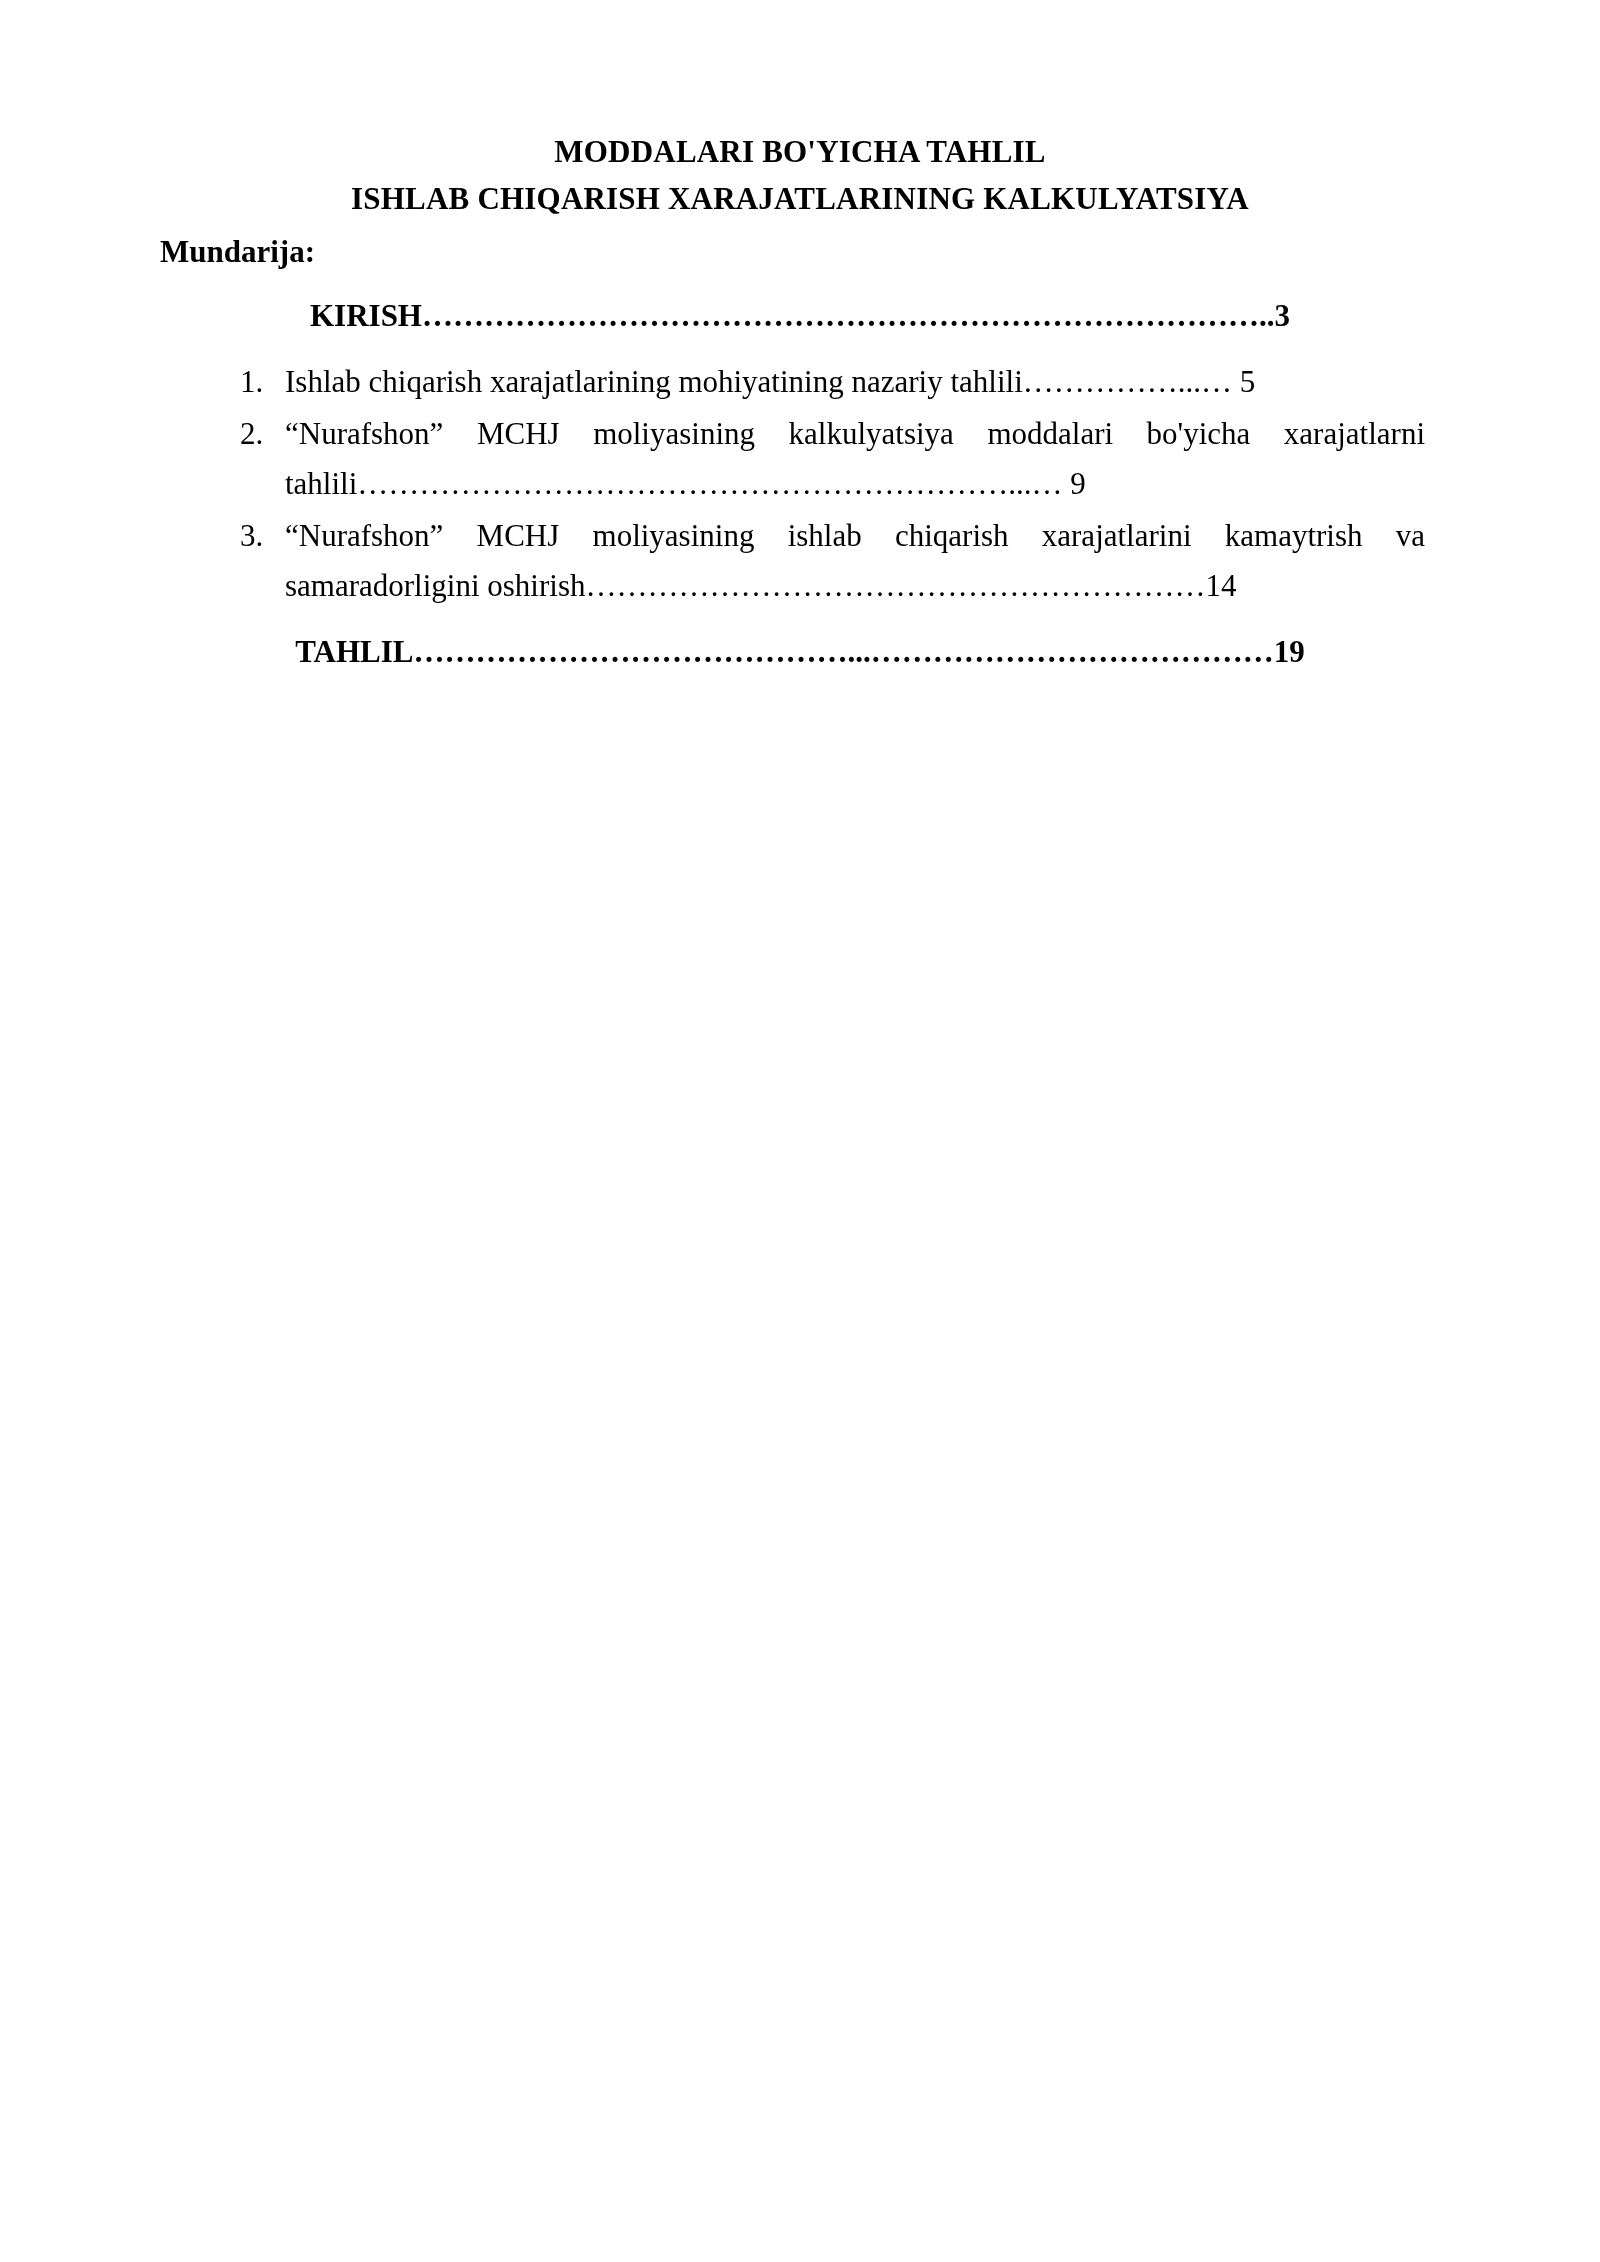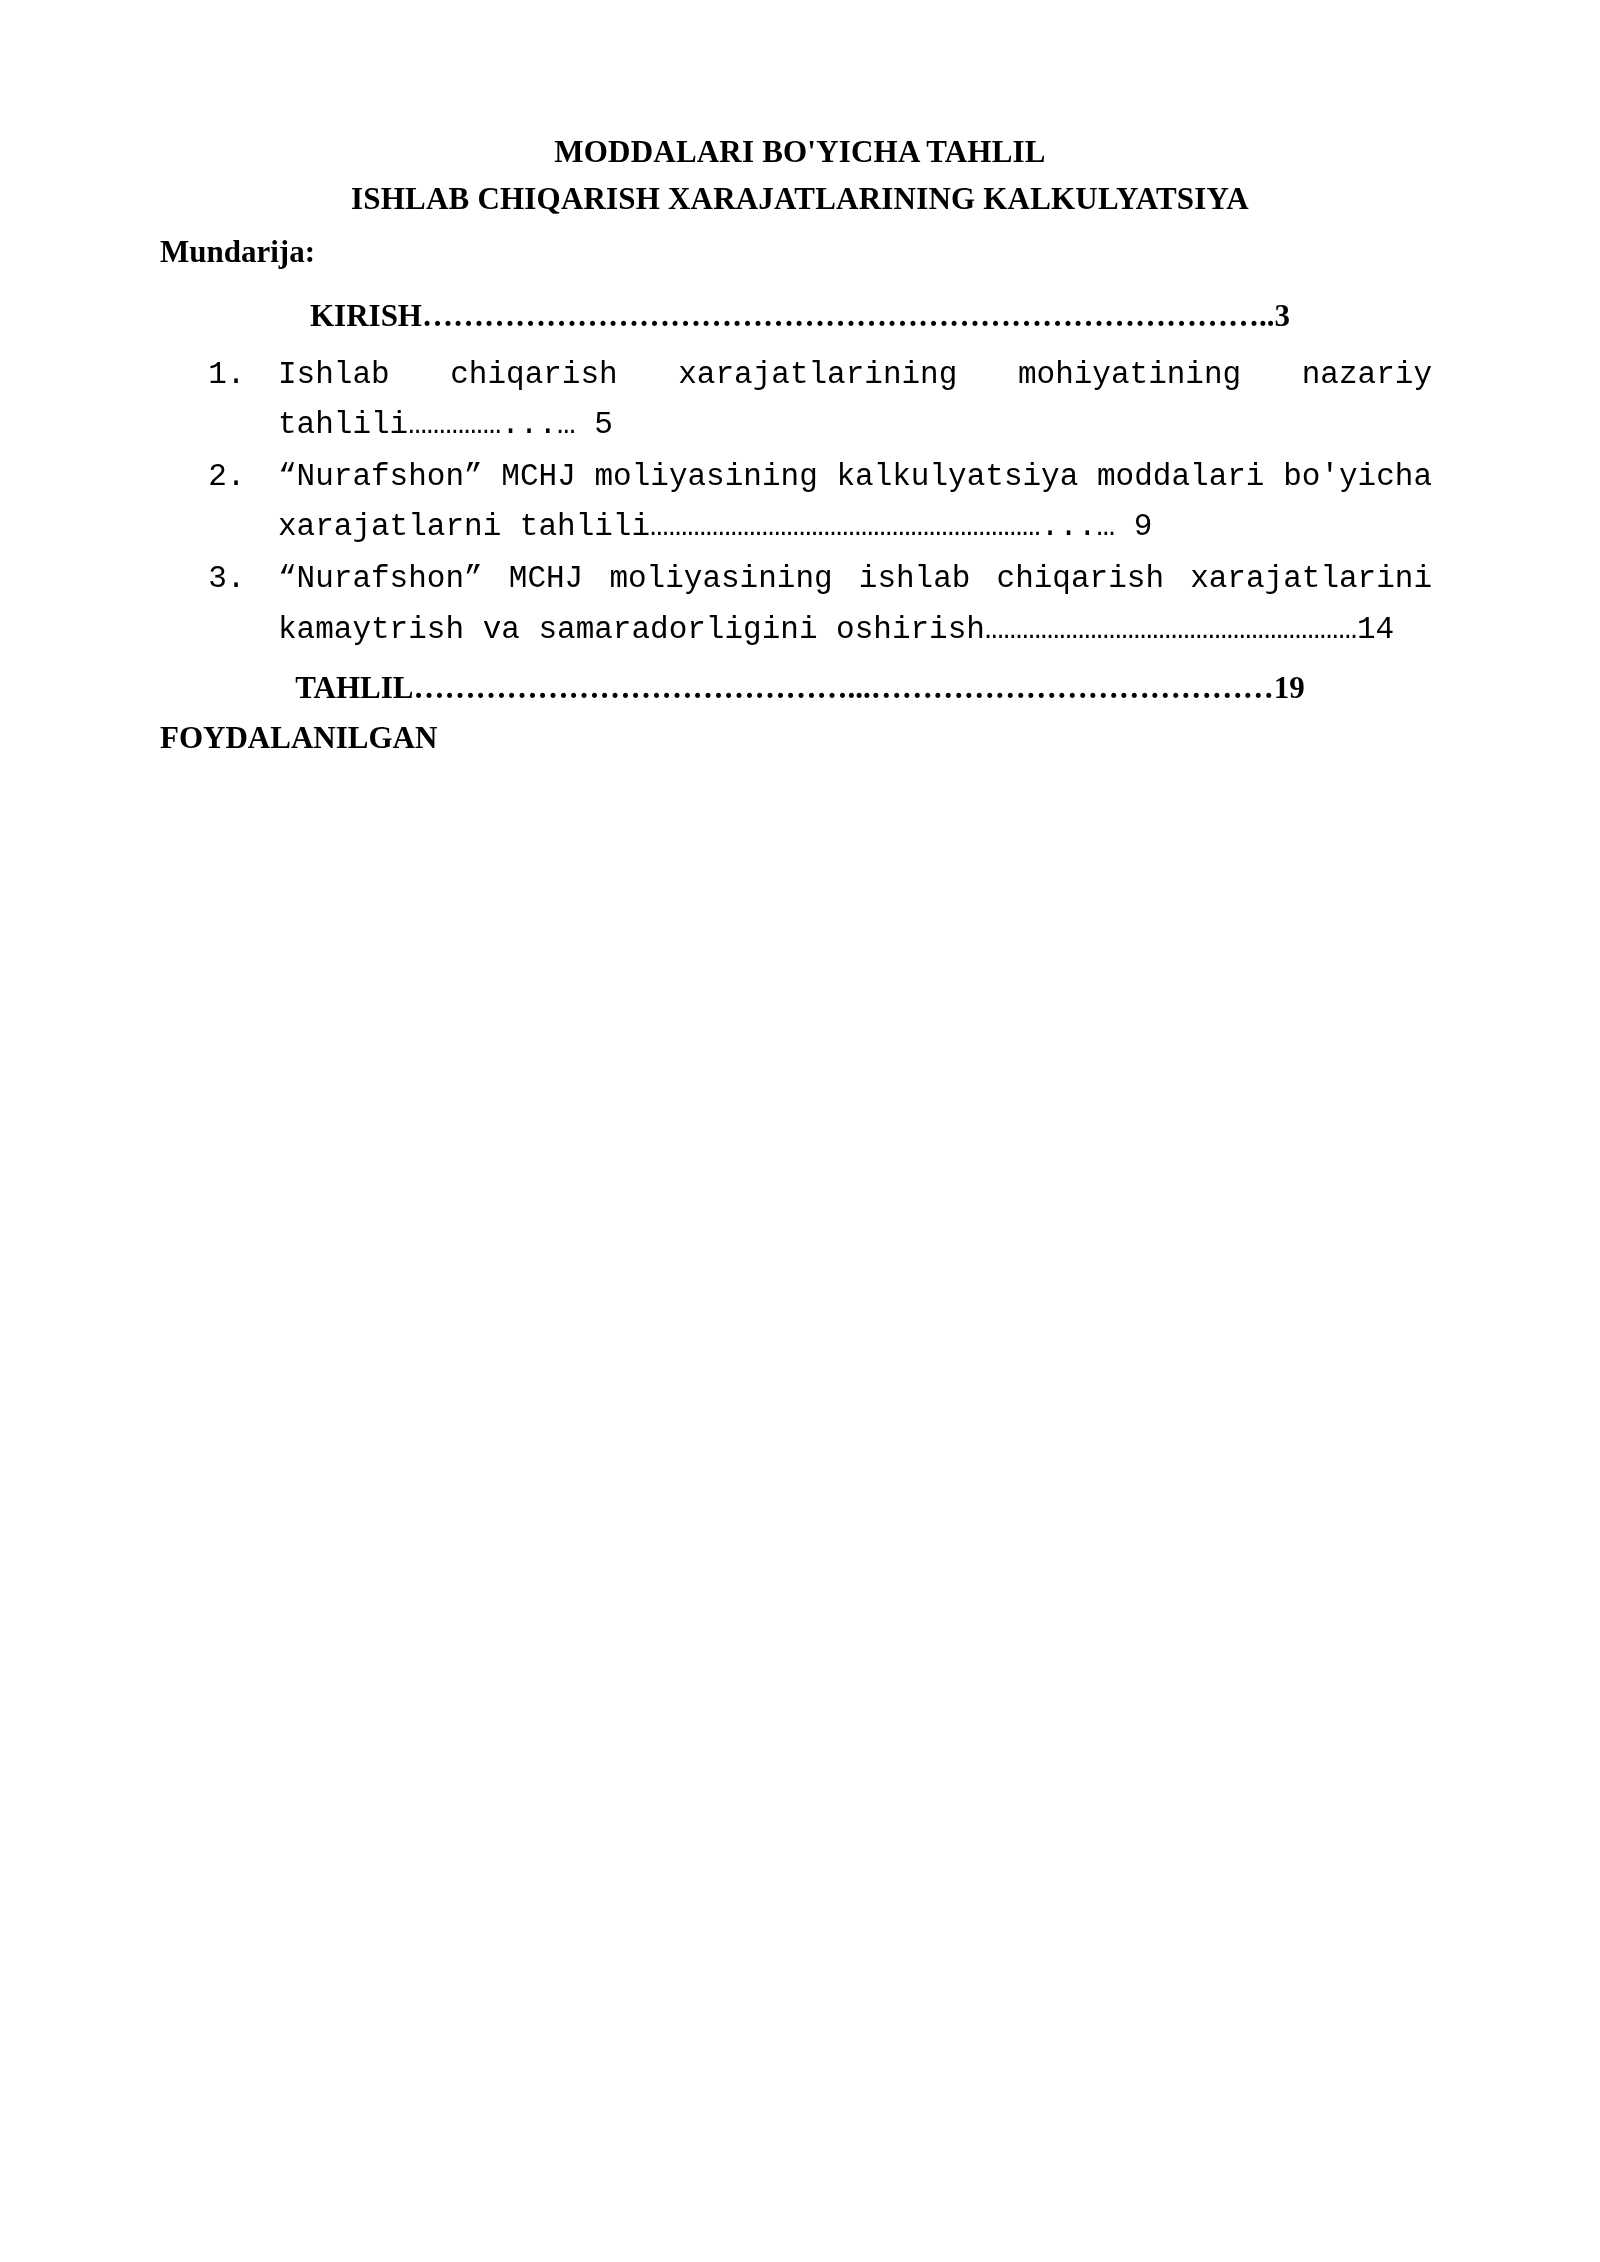--- a/index.html
+++ b/index.html
@@ -49,11 +49,10 @@
     text-align: center;
   }
   ol.numbered {
-    margin: 8px;
+    margin: 15px;
     padding-left: 96px;
     font-size: 31px;
     line-height: 1.62;
-    font-family: Liberation Mono, monospace;
   }
   ol.numbered > li {
     margin-bottom: 2px;

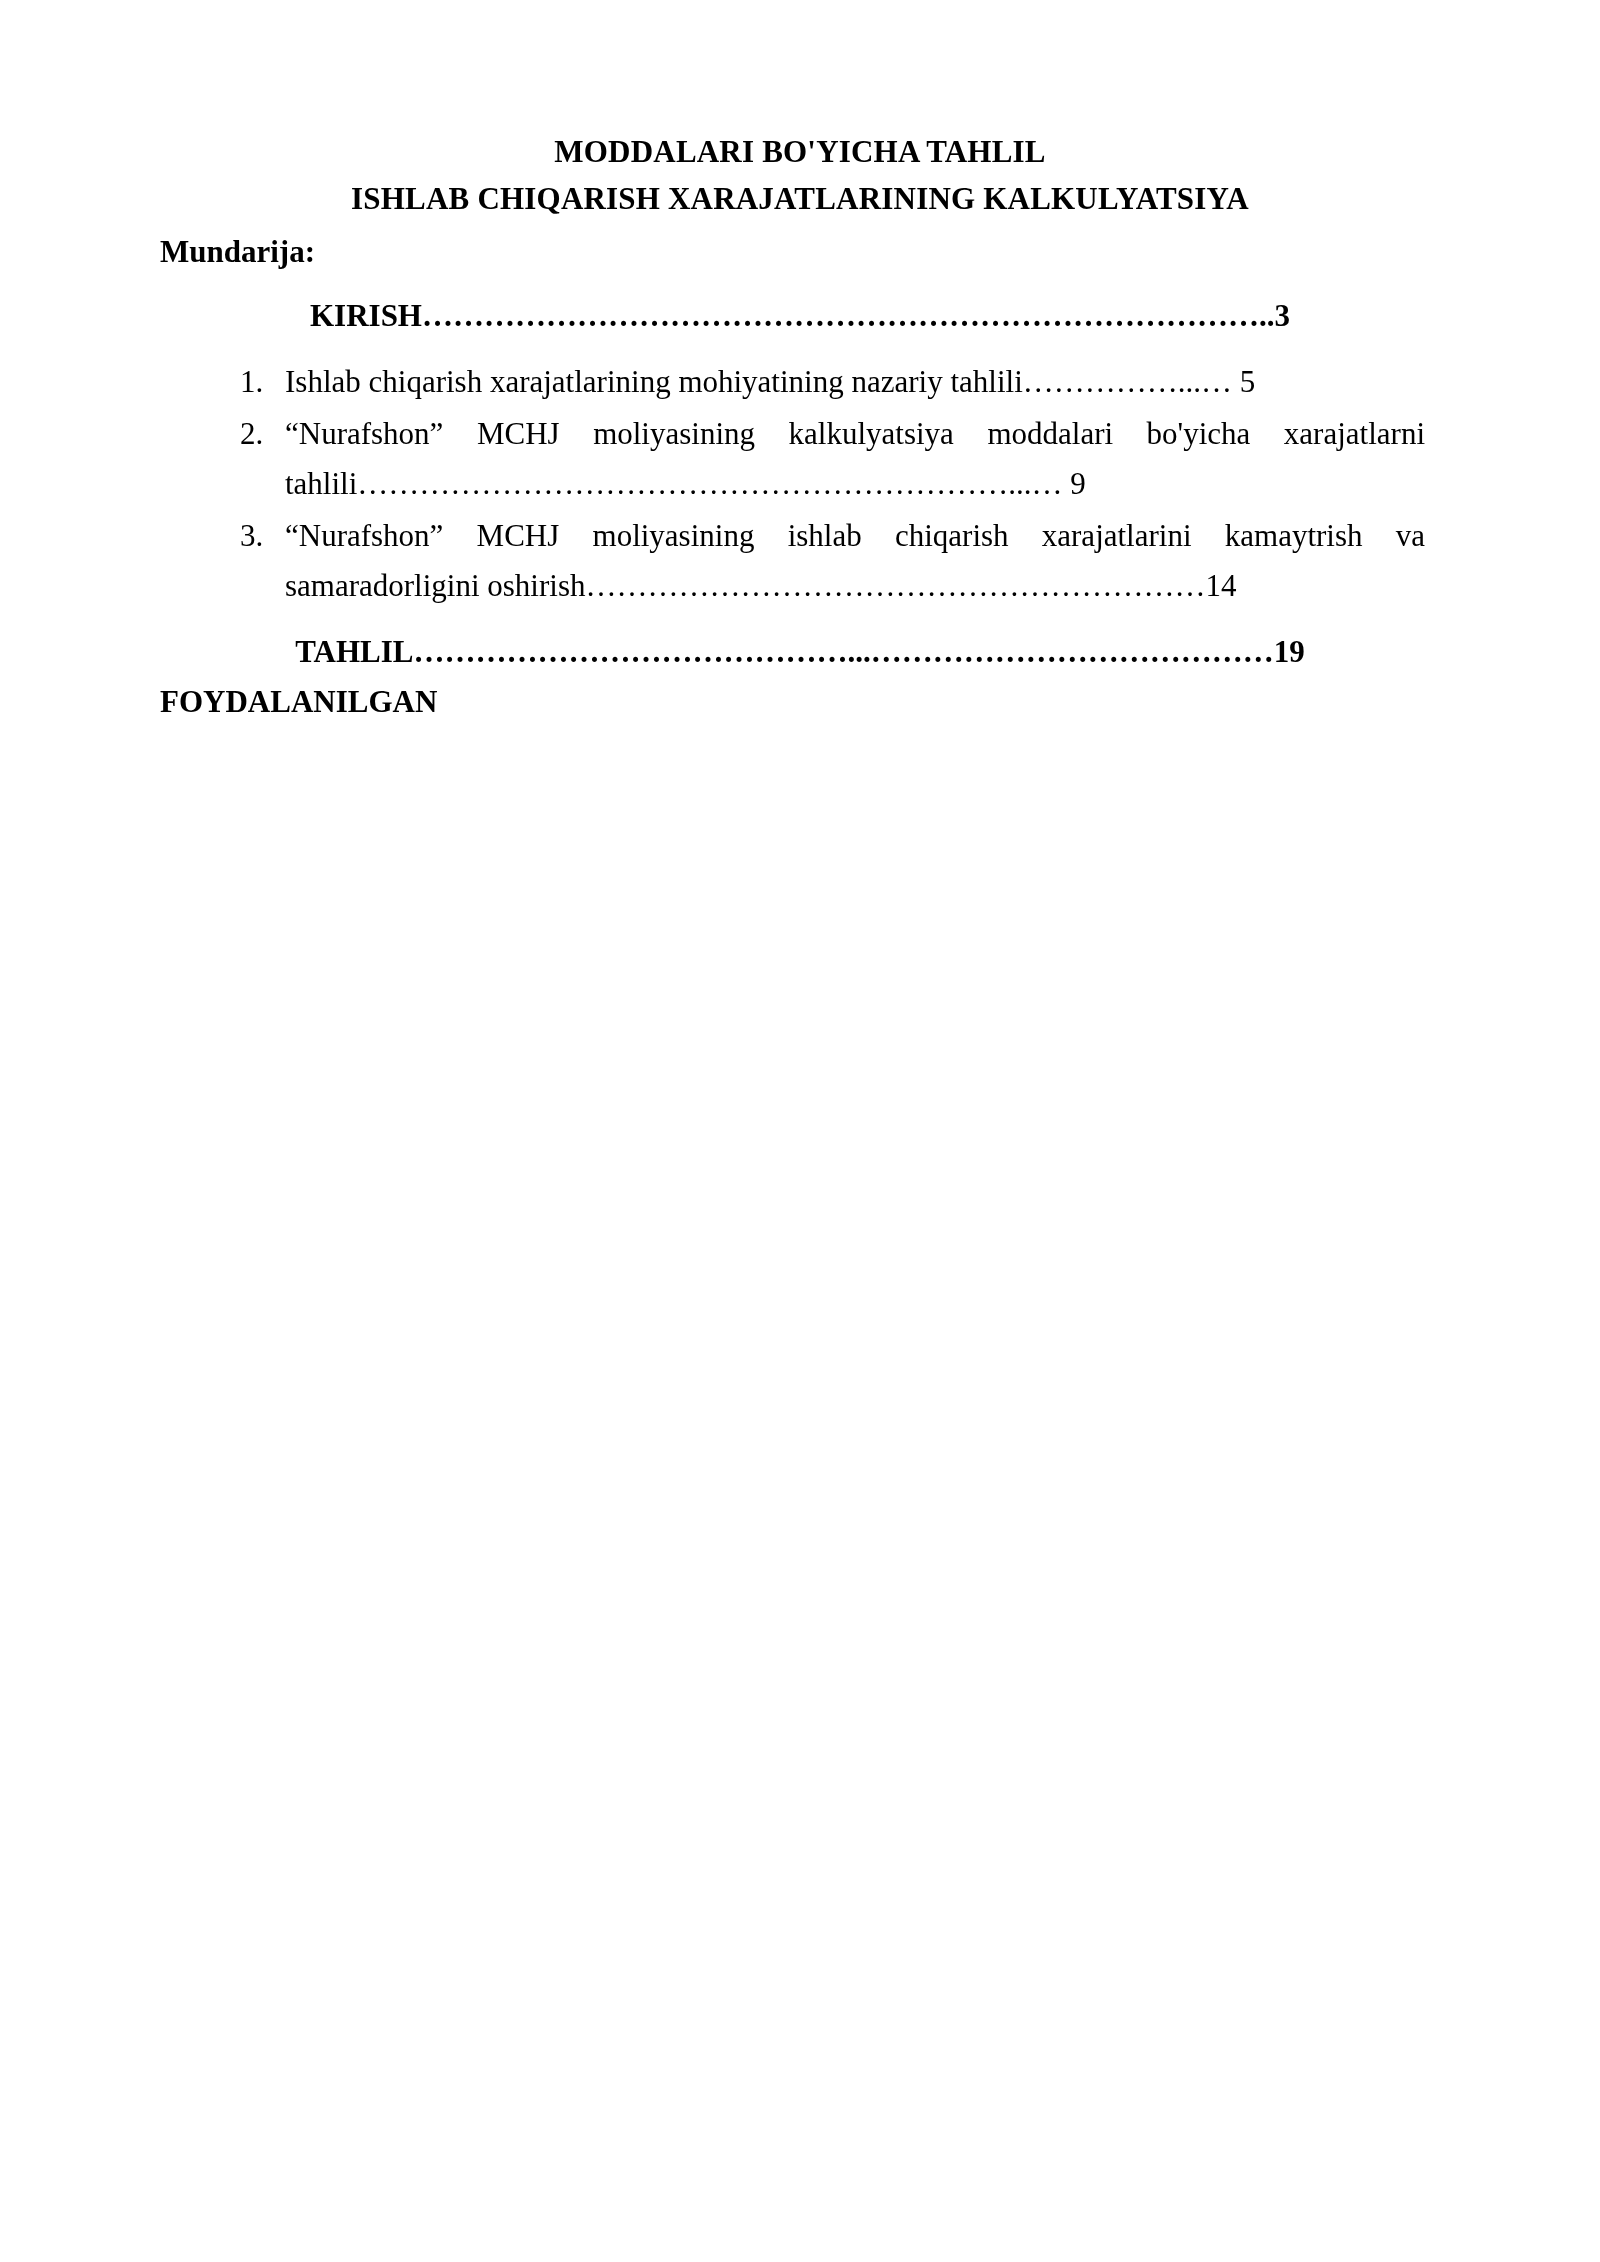--- a/index.html
+++ b/index.html
@@ -107,7 +107,6 @@
       <span>TAHLIL</span><span>……………………………………...…………………………………</span><span>19</span>
     </div>
 
-    <div class="block-line">FOYDALANILGAN</div>
 
   </div>
 </div>

